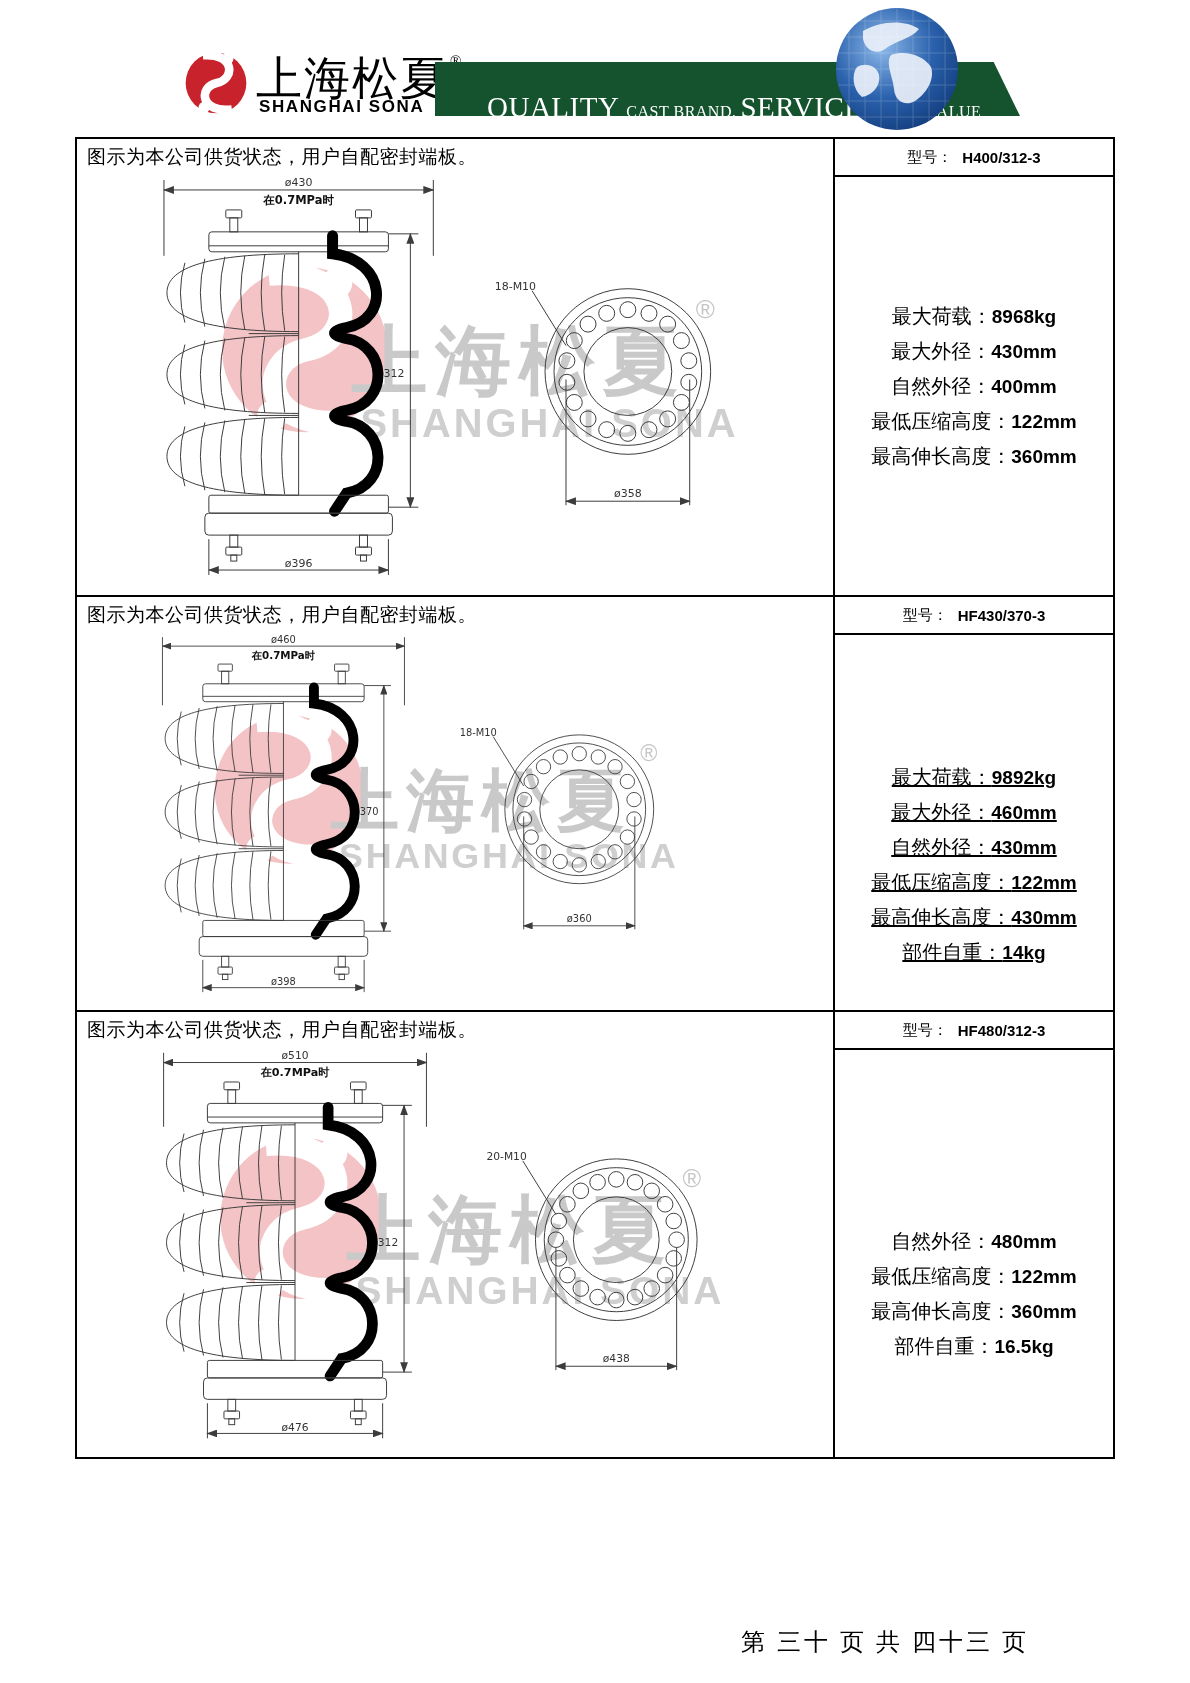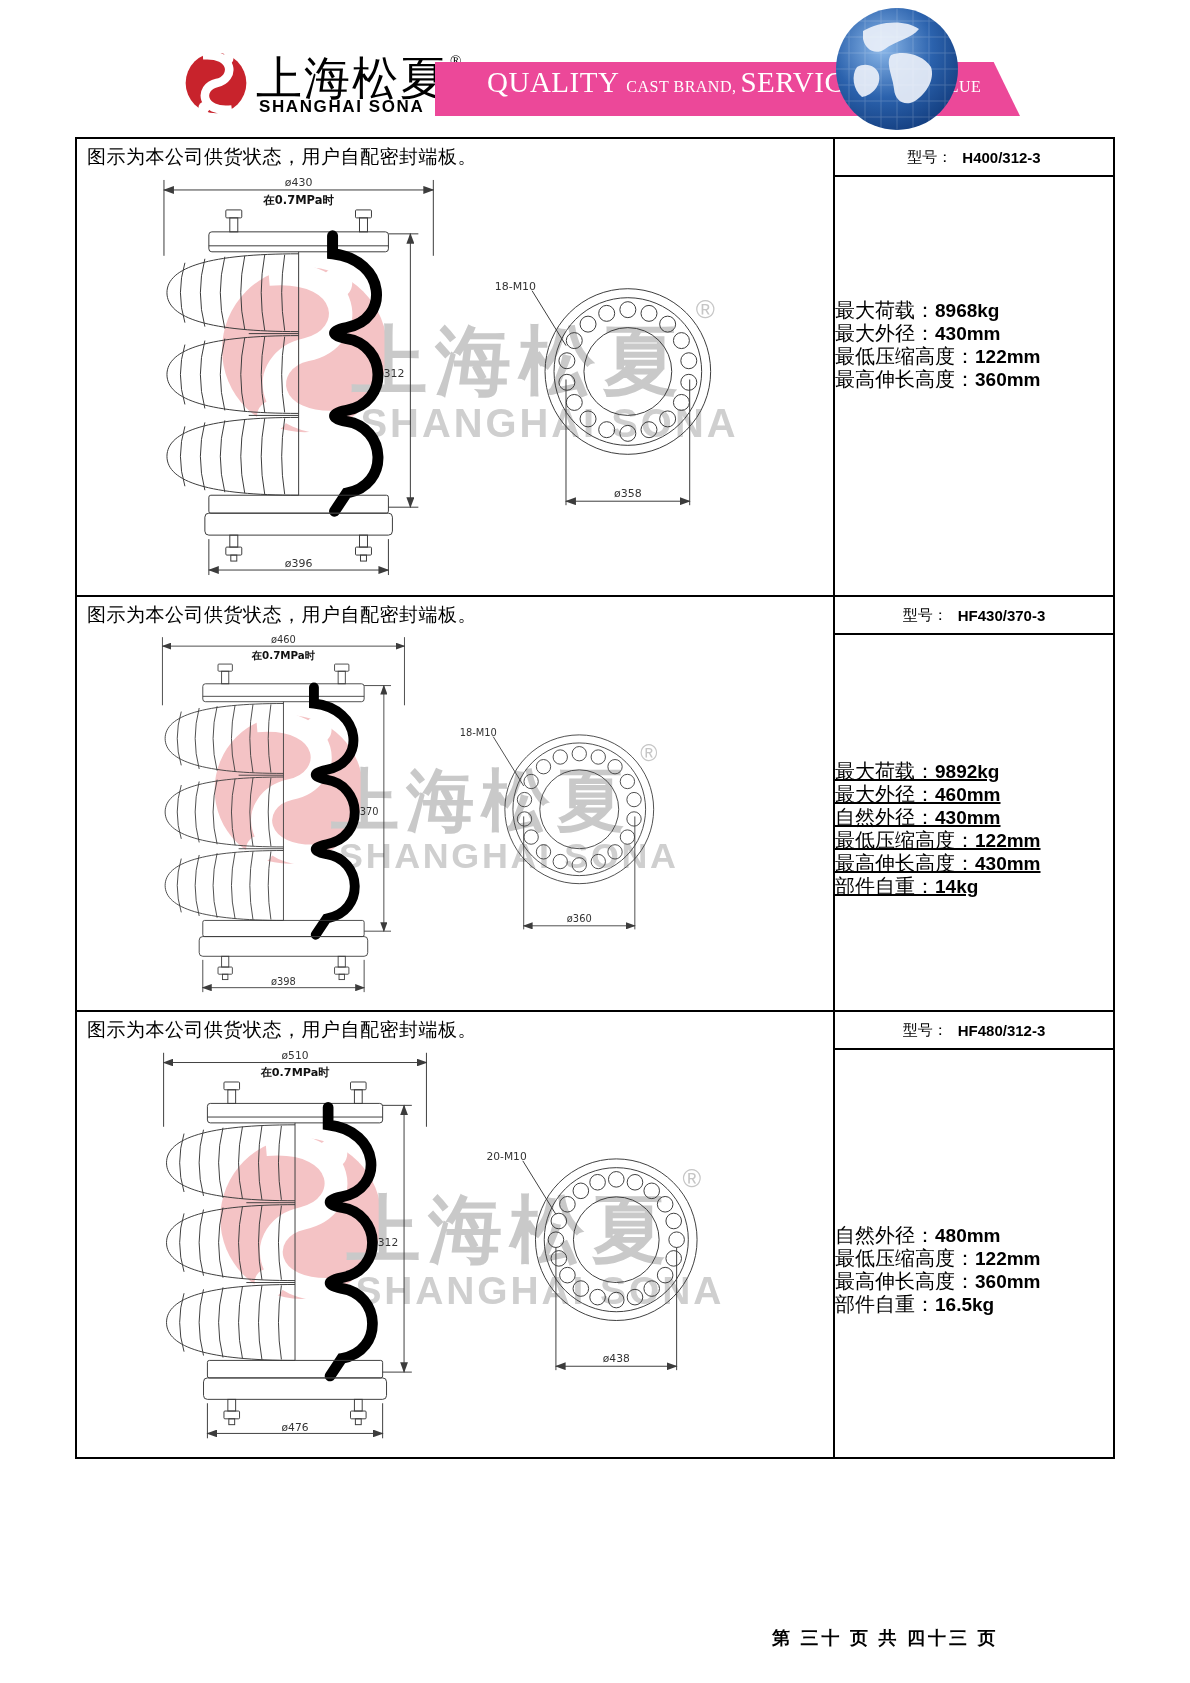--- a/index.html
+++ b/index.html
@@ -11,9 +11,9 @@
   .brand-cn{position:absolute;left:256px;top:48px;font-size:46px;font-weight:normal;letter-spacing:2px;font-family:"Liberation Serif",serif;}
   .brand-cn sup{font-size:15px;vertical-align:28px;margin-left:2px;}
   .brand-en{position:absolute;left:259px;top:97px;font-size:17px;font-weight:bold;letter-spacing:1.6px;font-family:"Liberation Sans",sans-serif;}
-  .banner{position:absolute;left:435px;top:62px;width:585px;height:54px;background:#ec4899;
+  .banner{position:absolute;left:435px;top:62px;width:585px;height:54px;background:#14532d;
           clip-path:polygon(0 0,95.5% 0,100% 100%,0 100%);
-          display:flex;align-items:baseline;padding:4px 0 0 52px;box-sizing:border-box;color:#fff;}
+          display:flex;align-items:baseline;padding:29px 0 0 52px;box-sizing:border-box;color:#fff;}
   .banner .big{font-size:29px;letter-spacing:.5px;}
   .banner .small{font-size:16px;letter-spacing:.5px;margin:0 4px 0 7px;}
   .globe{position:absolute;left:833px;top:5px;}

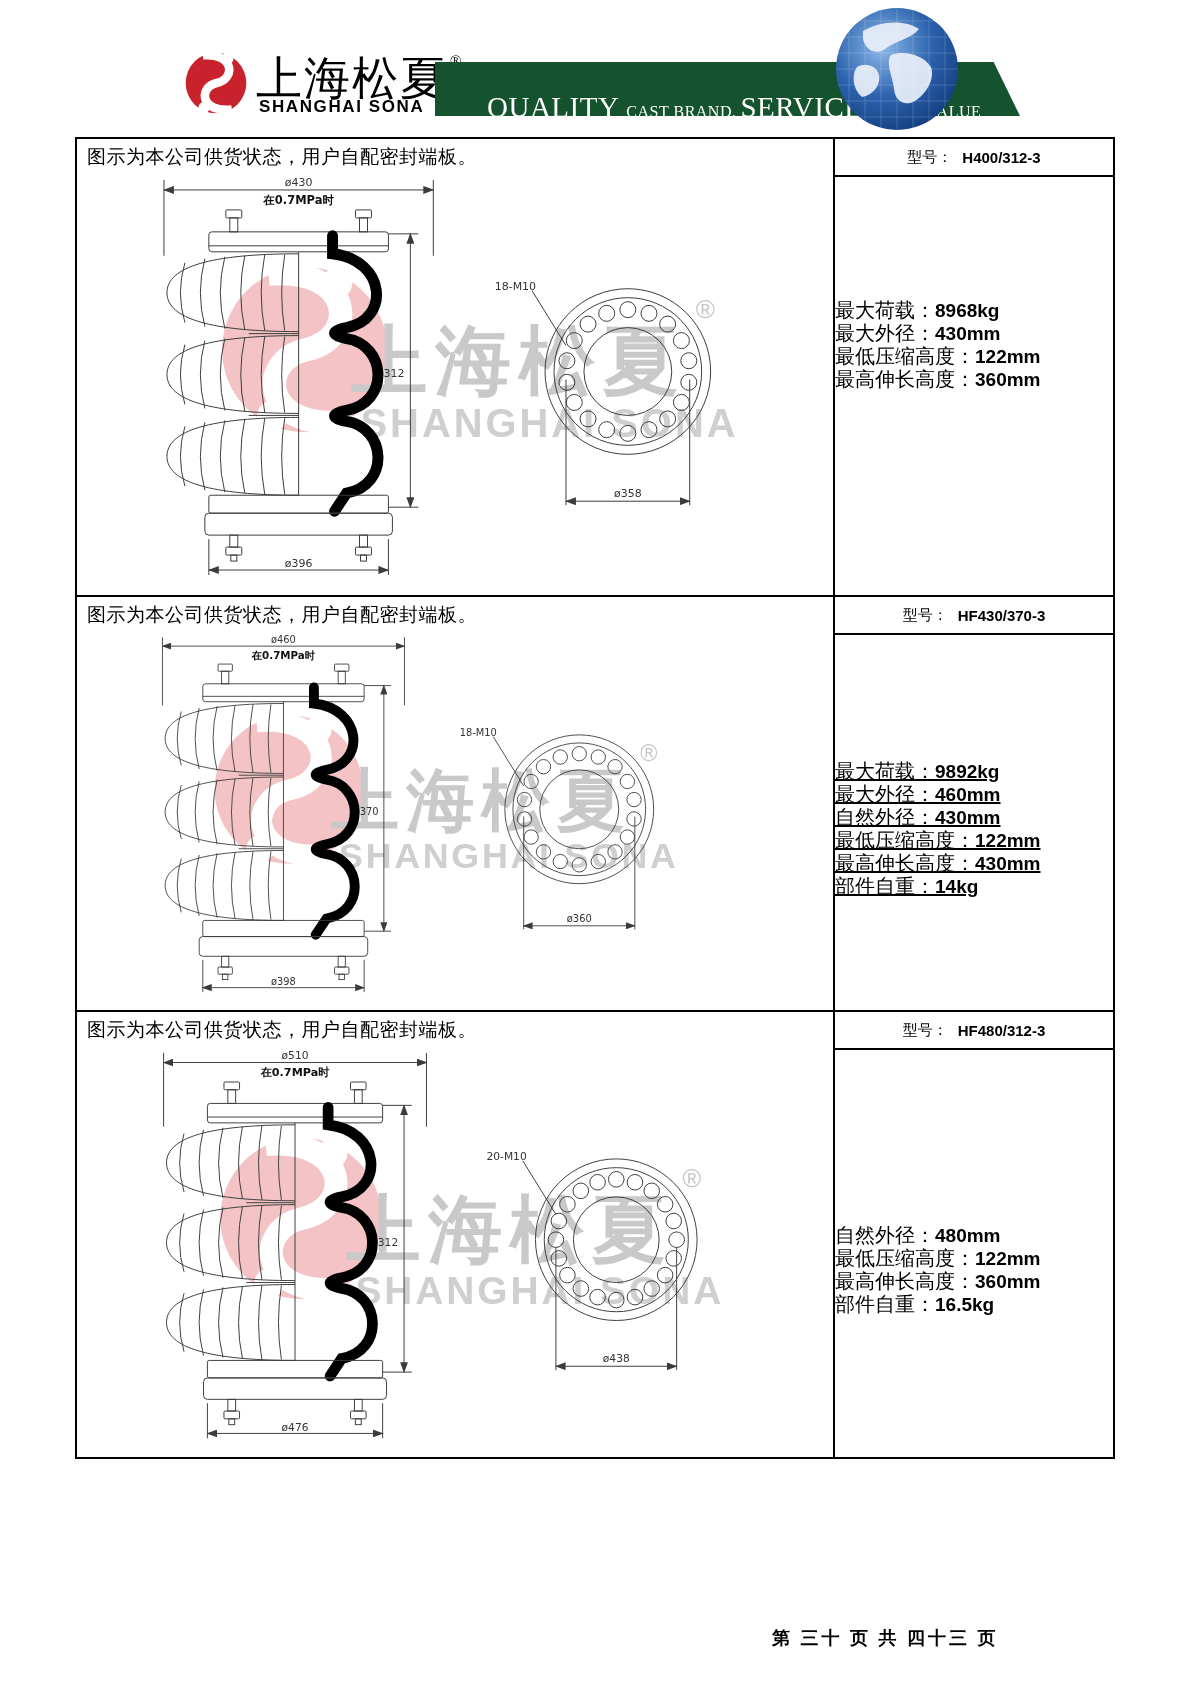--- a/index.html
+++ b/index.html
@@ -27,7 +27,7 @@
   .cell-right{flex:1;position:relative;}
   .model-bar{height:36px;border-bottom:2px solid #000;display:flex;align-items:center;justify-content:center;font-size:15px;}
   .model-value{font-family:"Liberation Sans",sans-serif;font-weight:600;margin-left:10px;}
-  .specs{position:absolute;left:0;right:0;font-size:20px;line-height:23px;}
+  .specs{position:absolute;left:0;right:0;text-align:center;font-size:20px;line-height:35px;}
   .spec-value{font-family:"Liberation Sans",sans-serif;font-weight:600;font-size:19px;}
   .r1{height:456px;}.r2{height:413px;}.r3{height:445px;}
   .r1 .specs{top:160px;}.r2 .specs{top:163px;text-decoration:underline;}.r3 .specs{top:212px;}

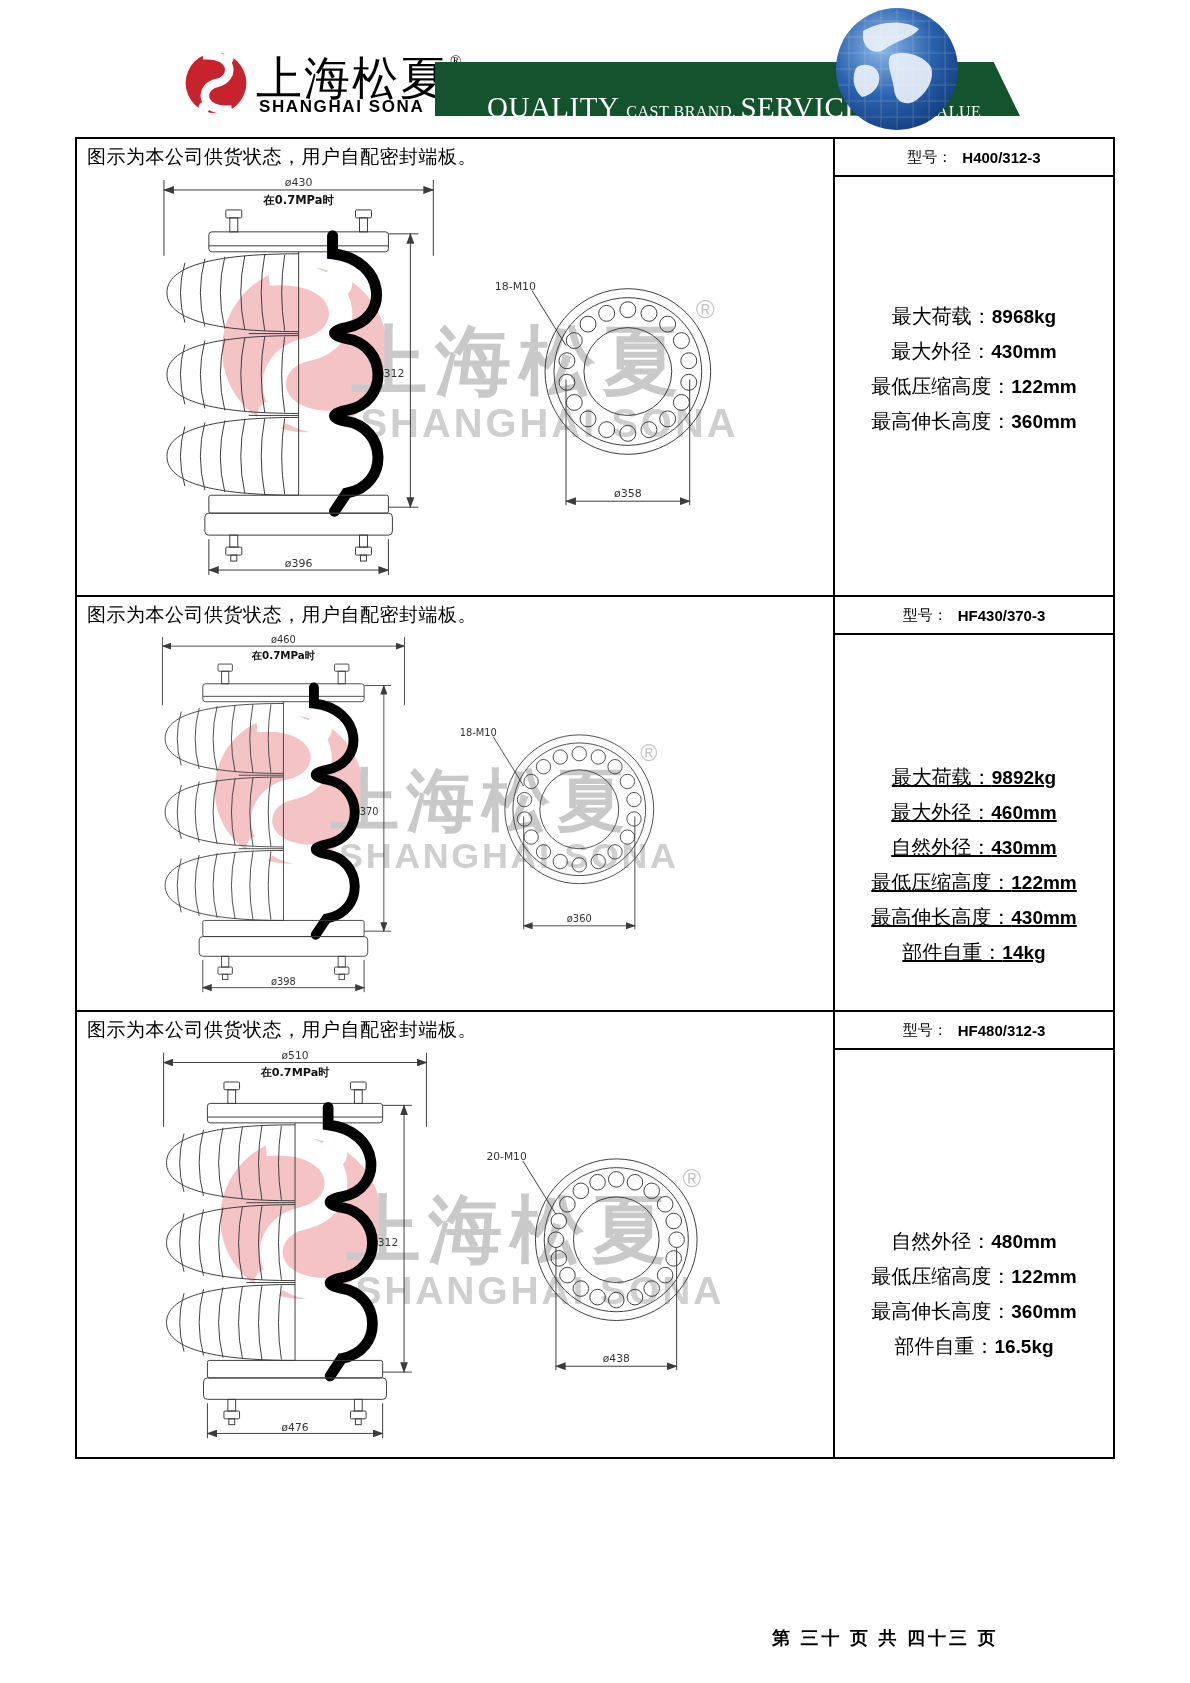--- a/index.html
+++ b/index.html
@@ -214,6 +214,7 @@
         <div class="specs">
           <div class="spec"><span>最大荷载：</span><span class="spec-value">8968kg</span></div>
           <div class="spec"><span>最大外径：</span><span class="spec-value">430mm</span></div>
+          <div class="spec"><span>自然外径：</span><span class="spec-value">400mm</span></div>
           <div class="spec"><span>最低压缩高度：</span><span class="spec-value">122mm</span></div>
           <div class="spec"><span>最高伸长高度：</span><span class="spec-value">360mm</span></div>
         </div>

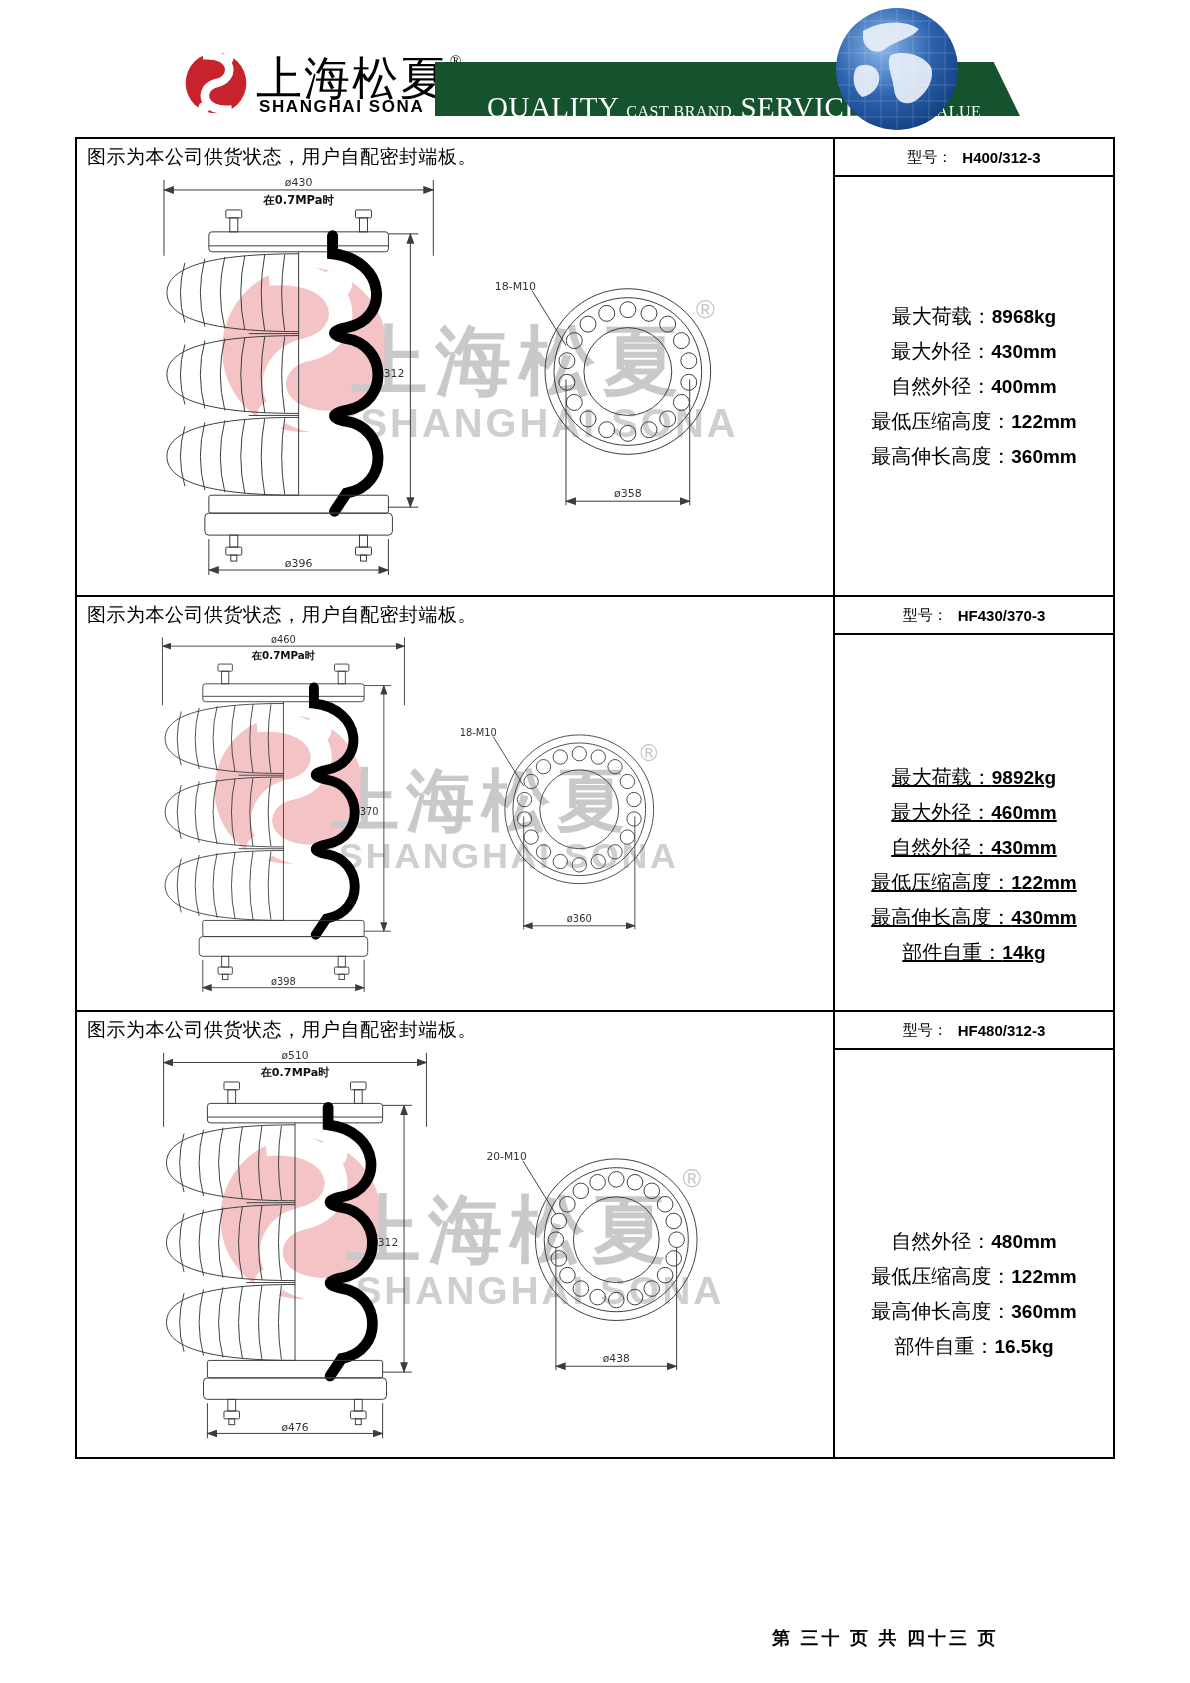--- a/index.html
+++ b/index.html
@@ -41,7 +41,7 @@
   .wm-reg{font-size:26px;fill:#c6c6c6;font-family:"Liberation Sans",sans-serif;}
   .wm-en{font-size:40px;font-weight:bold;fill:#cfcfcf;letter-spacing:3px;font-family:"Liberation Sans",sans-serif;}
 
-  .footer{position:absolute;left:772px;top:1626px;font-size:18px;font-weight:bold;letter-spacing:3px;}
+  .footer{position:absolute;left:741px;top:1626px;font-size:24px;font-weight:normal;letter-spacing:3px;}
 </style>
 </head>
 <body>

